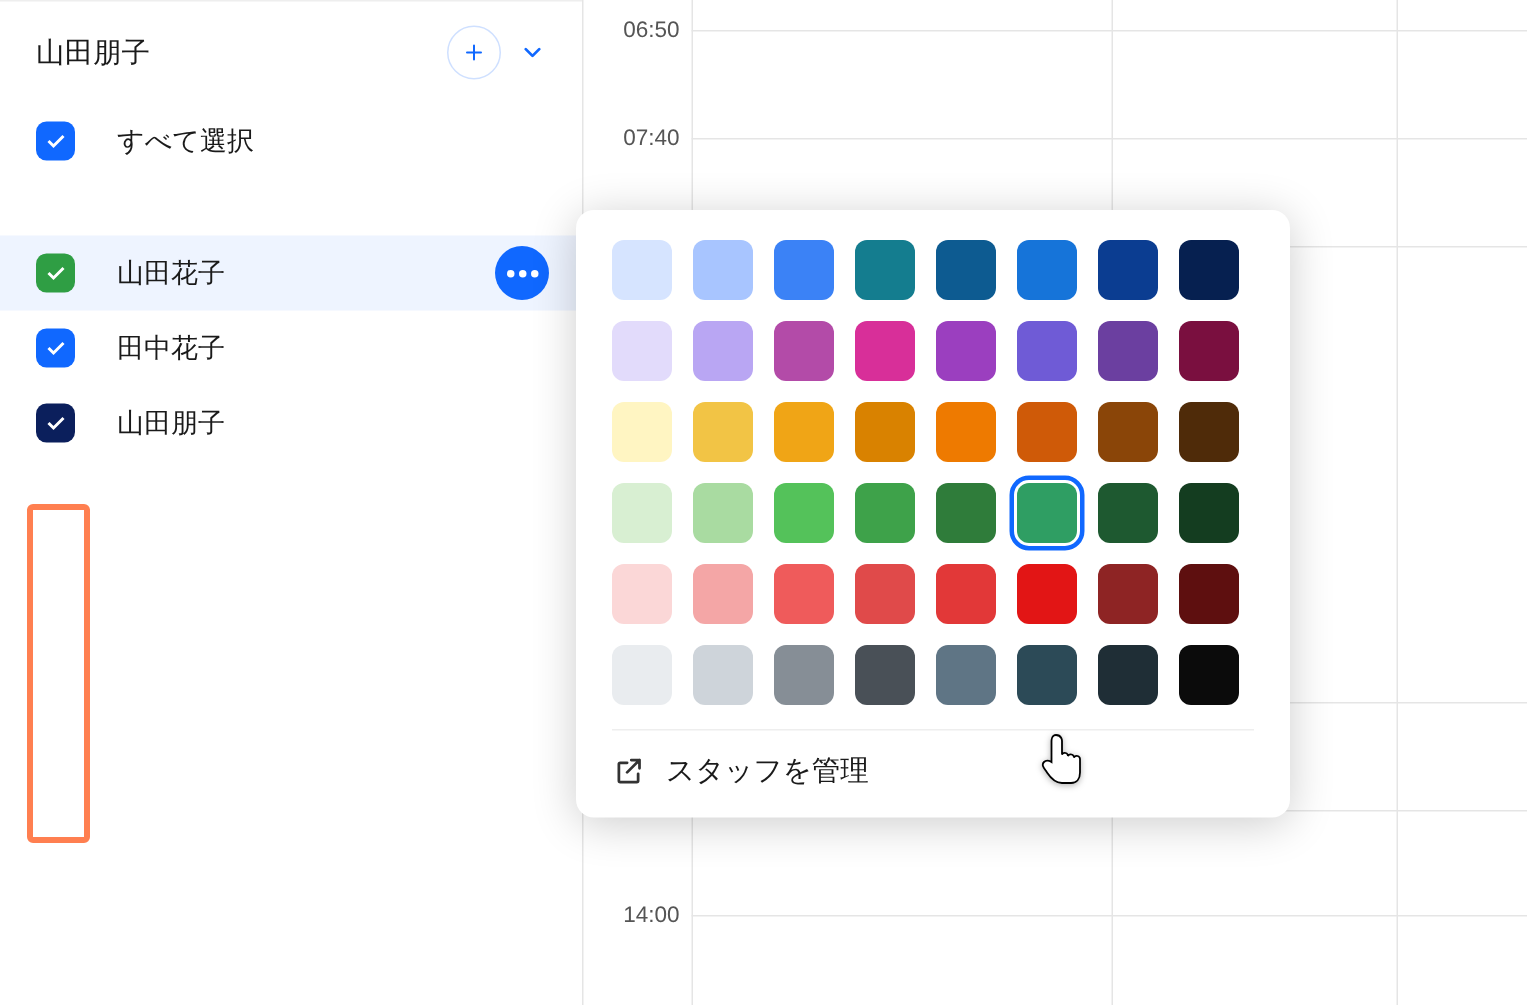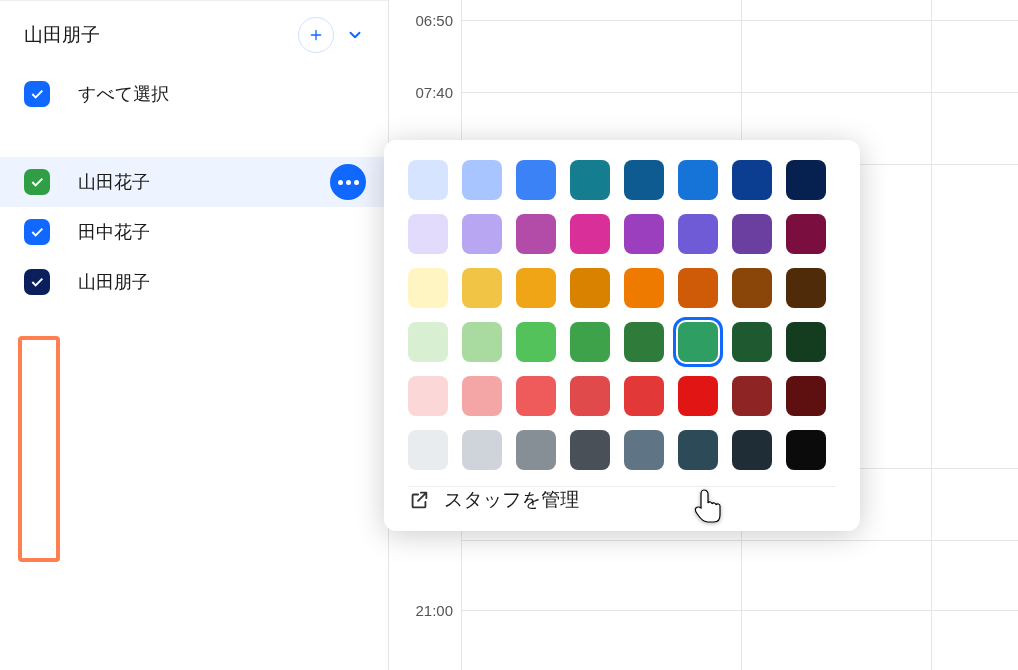--- a/index.html
+++ b/index.html
@@ -36,7 +36,7 @@
     .swatch-grid { display:grid; grid-template-columns:repeat(8,40px); gap:14px; margin-bottom:16px; }
     .swatch { width:40px; height:40px; border-radius:8px; cursor:pointer; position:relative; }
     .swatch.selected { outline:3px solid #1068ff; outline-offset:2px; }
-    .manage-row { display:flex; align-items:center; gap:14px; border-top:1px solid #eee; font-size:19px; }
+    .manage-row { display:flex; align-items:center; gap:14px; padding-top:14px; border-top:1px solid #eee; font-size:19px; }
     .launch-icon { width:22px; height:22px; }
     .cursor-ptr { position:absolute; left:694px; top:488px; z-index:40; pointer-events:none; }
     .cursor-ptr svg { width:32px; height:36px; filter:drop-shadow(0 1px 2px rgba(0,0,0,.3)); }

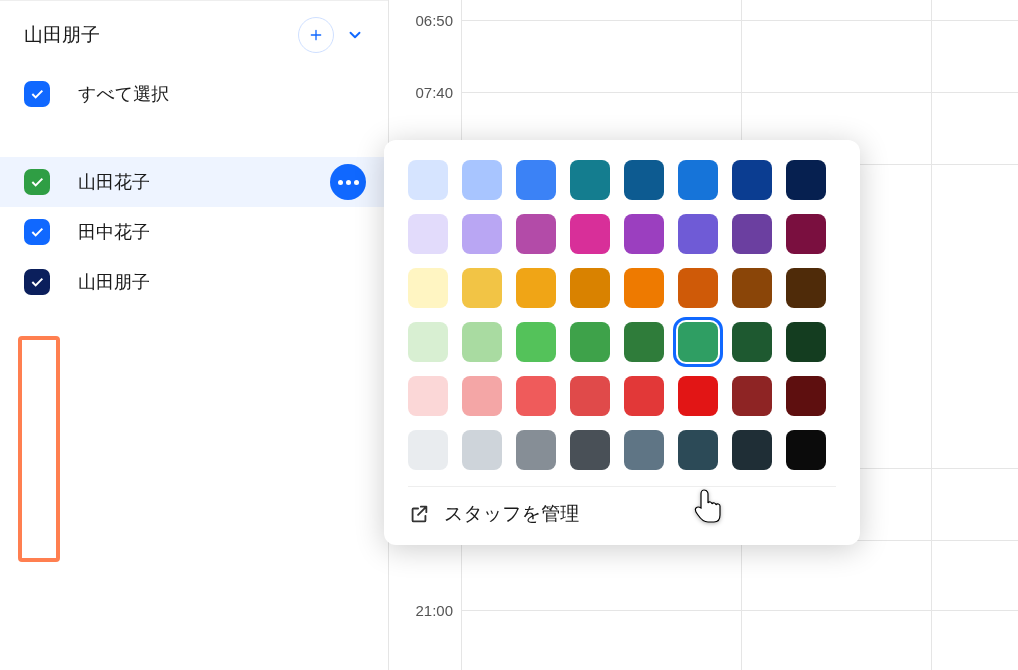--- a/index.html
+++ b/index.html
@@ -115,7 +115,7 @@
   <div class="time-col">
     <div class="time-label" style="top:20px">06:50</div>
     <div class="time-label" style="top:92px">07:40</div>
-    <div class="time-label" style="top:610px">21:00</div>
+    <div class="time-label" style="top:610px">14:00</div>
   </div>
   <div class="grid-line" style="top:20px"></div>
   <div class="grid-line" style="top:92px"></div>

